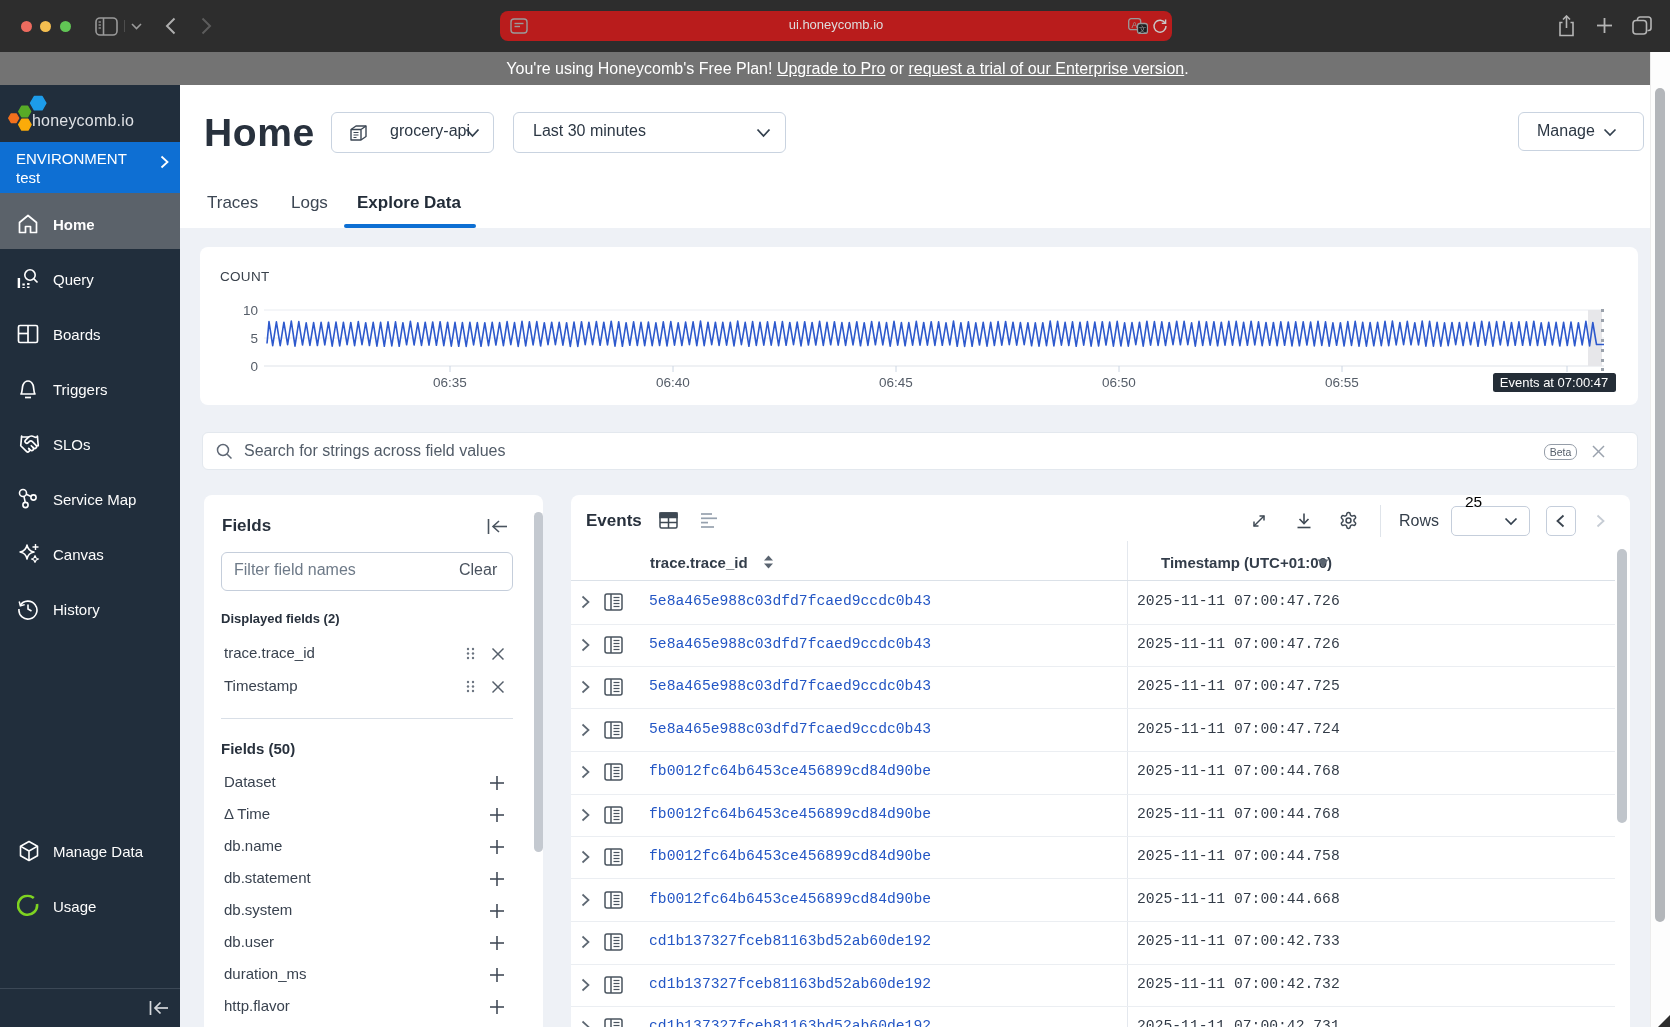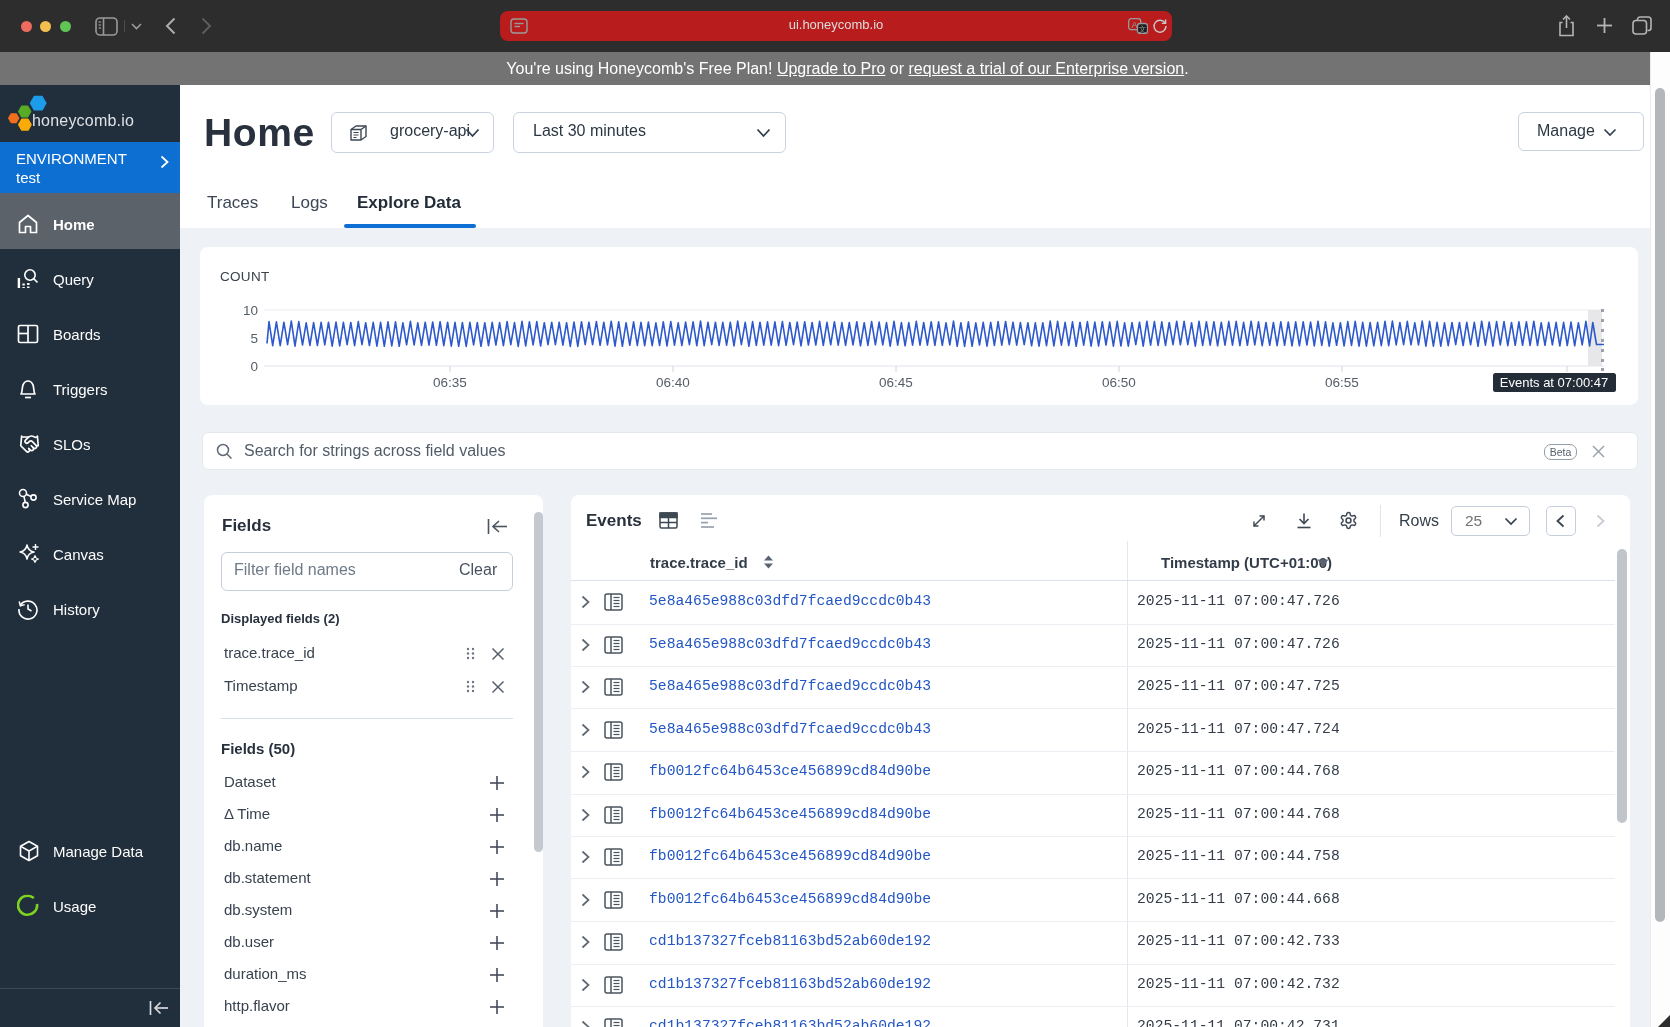--- a/index.html
+++ b/index.html
@@ -417,7 +417,7 @@
 <div class="abs" style="left:1380px;top:505px;width:1px;height:32px;background:#dfe4ea;"></div>
 <div class="abs" style="left:1399px;top:512px;font-size:16px;color:#343e4a;">Rows</div>
 <div class="abs" style="left:1451px;top:506px;width:79px;height:30px;border:1px solid #c5cedb;border-radius:5px;background:#fff;"></div>
-<div class="abs" style="left:1465px;top:512px;font-size:15.5px;color:#737373;">25</div>
+<div class="abs" style="left:1465px;top:493px;font-size:15.5px;color:#000000;">25</div>
 <svg class="abs" style="left:1504px;top:517px;" width="14" height="9" viewBox="0 0 14 9" fill="none" stroke="#33404e" stroke-width="1.7">
     <path d="M1.5 1.5 L7 7 L12.5 1.5"></path>
   </svg>

